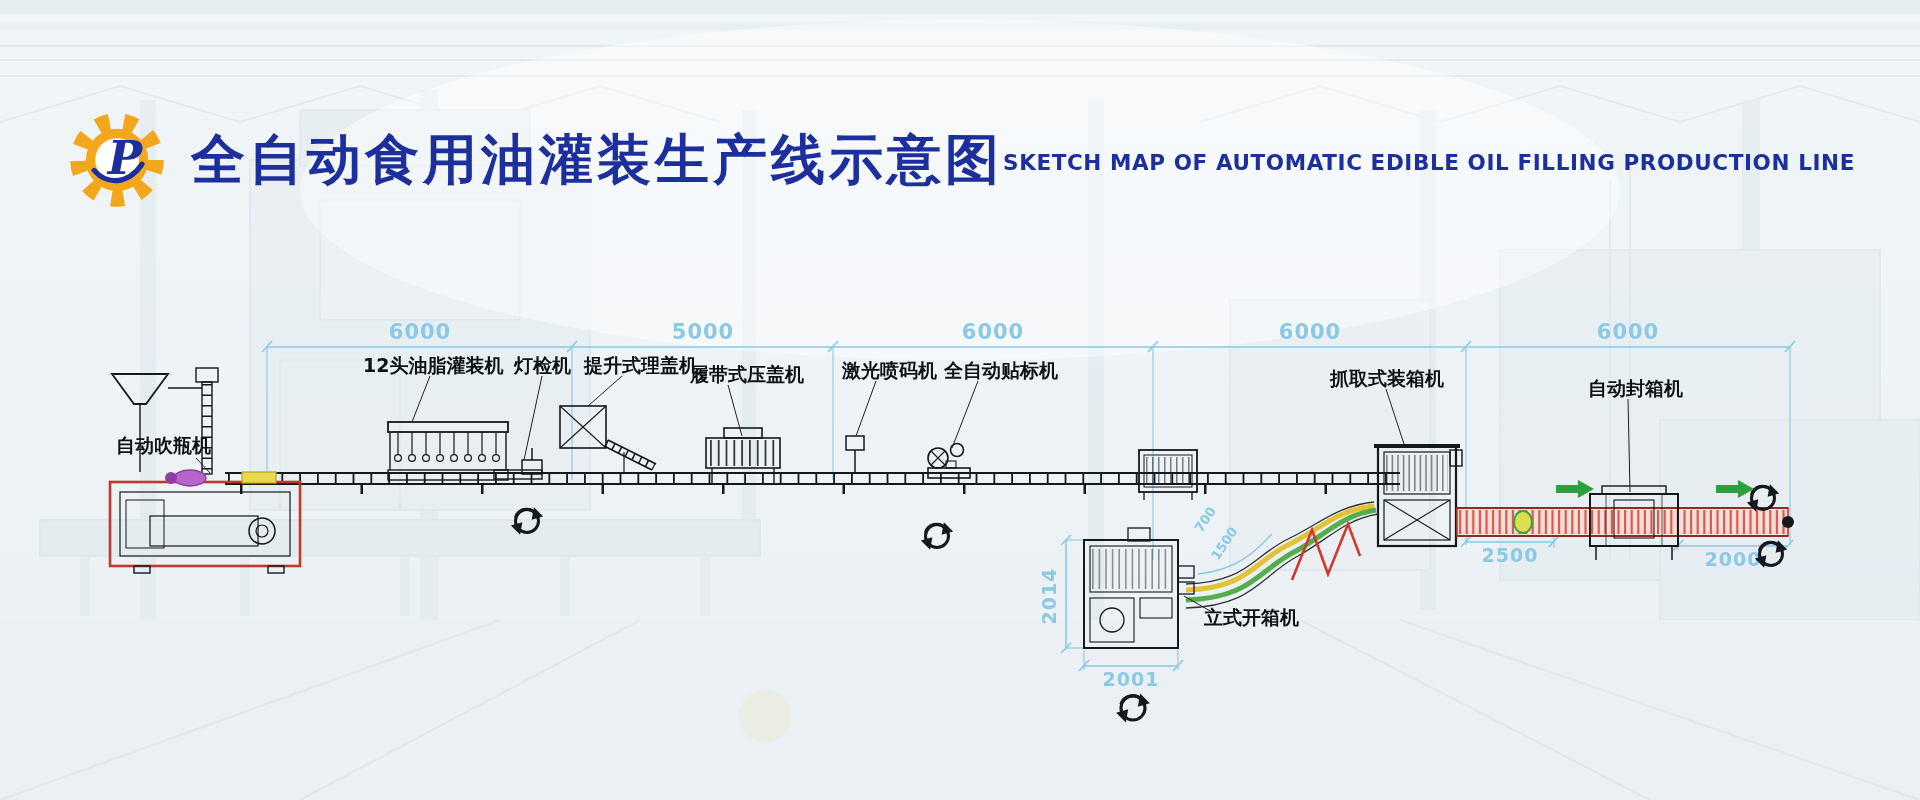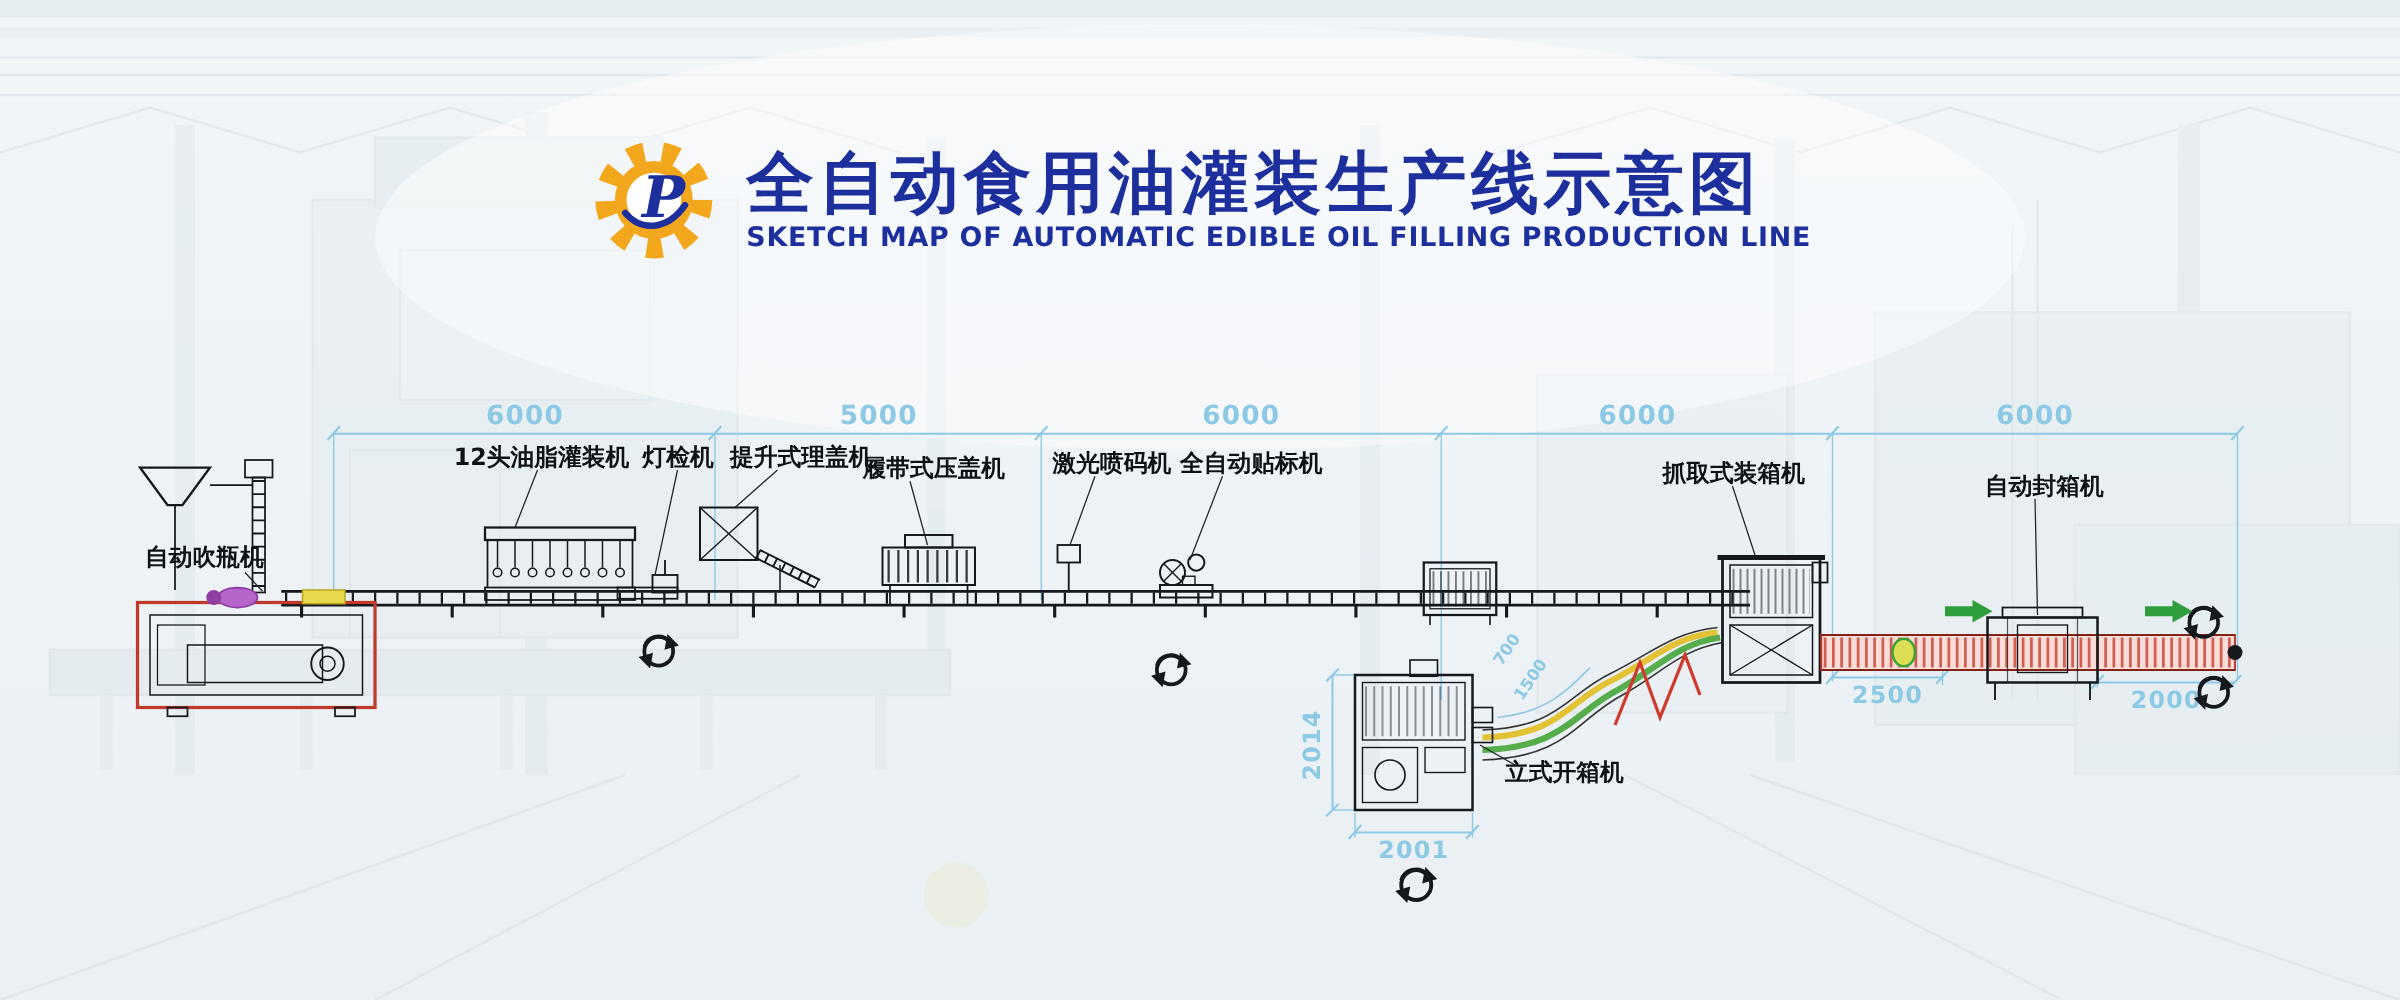--- a/index.html
+++ b/index.html
@@ -16,7 +16,7 @@
     display:flex;align-items:center;gap:22px;z-index:3;
   }
   .logo{width:104px;height:104px;flex:0 0 auto;}
-  .titles{display:flex;flex-direction:column;}
+  .titles{display:flex;flex-direction:row;}
   .title-cn{
     margin:0;color:#1c2f9c;font-size:54px;font-weight:800;letter-spacing:4px;
     line-height:1.1;white-space:nowrap;

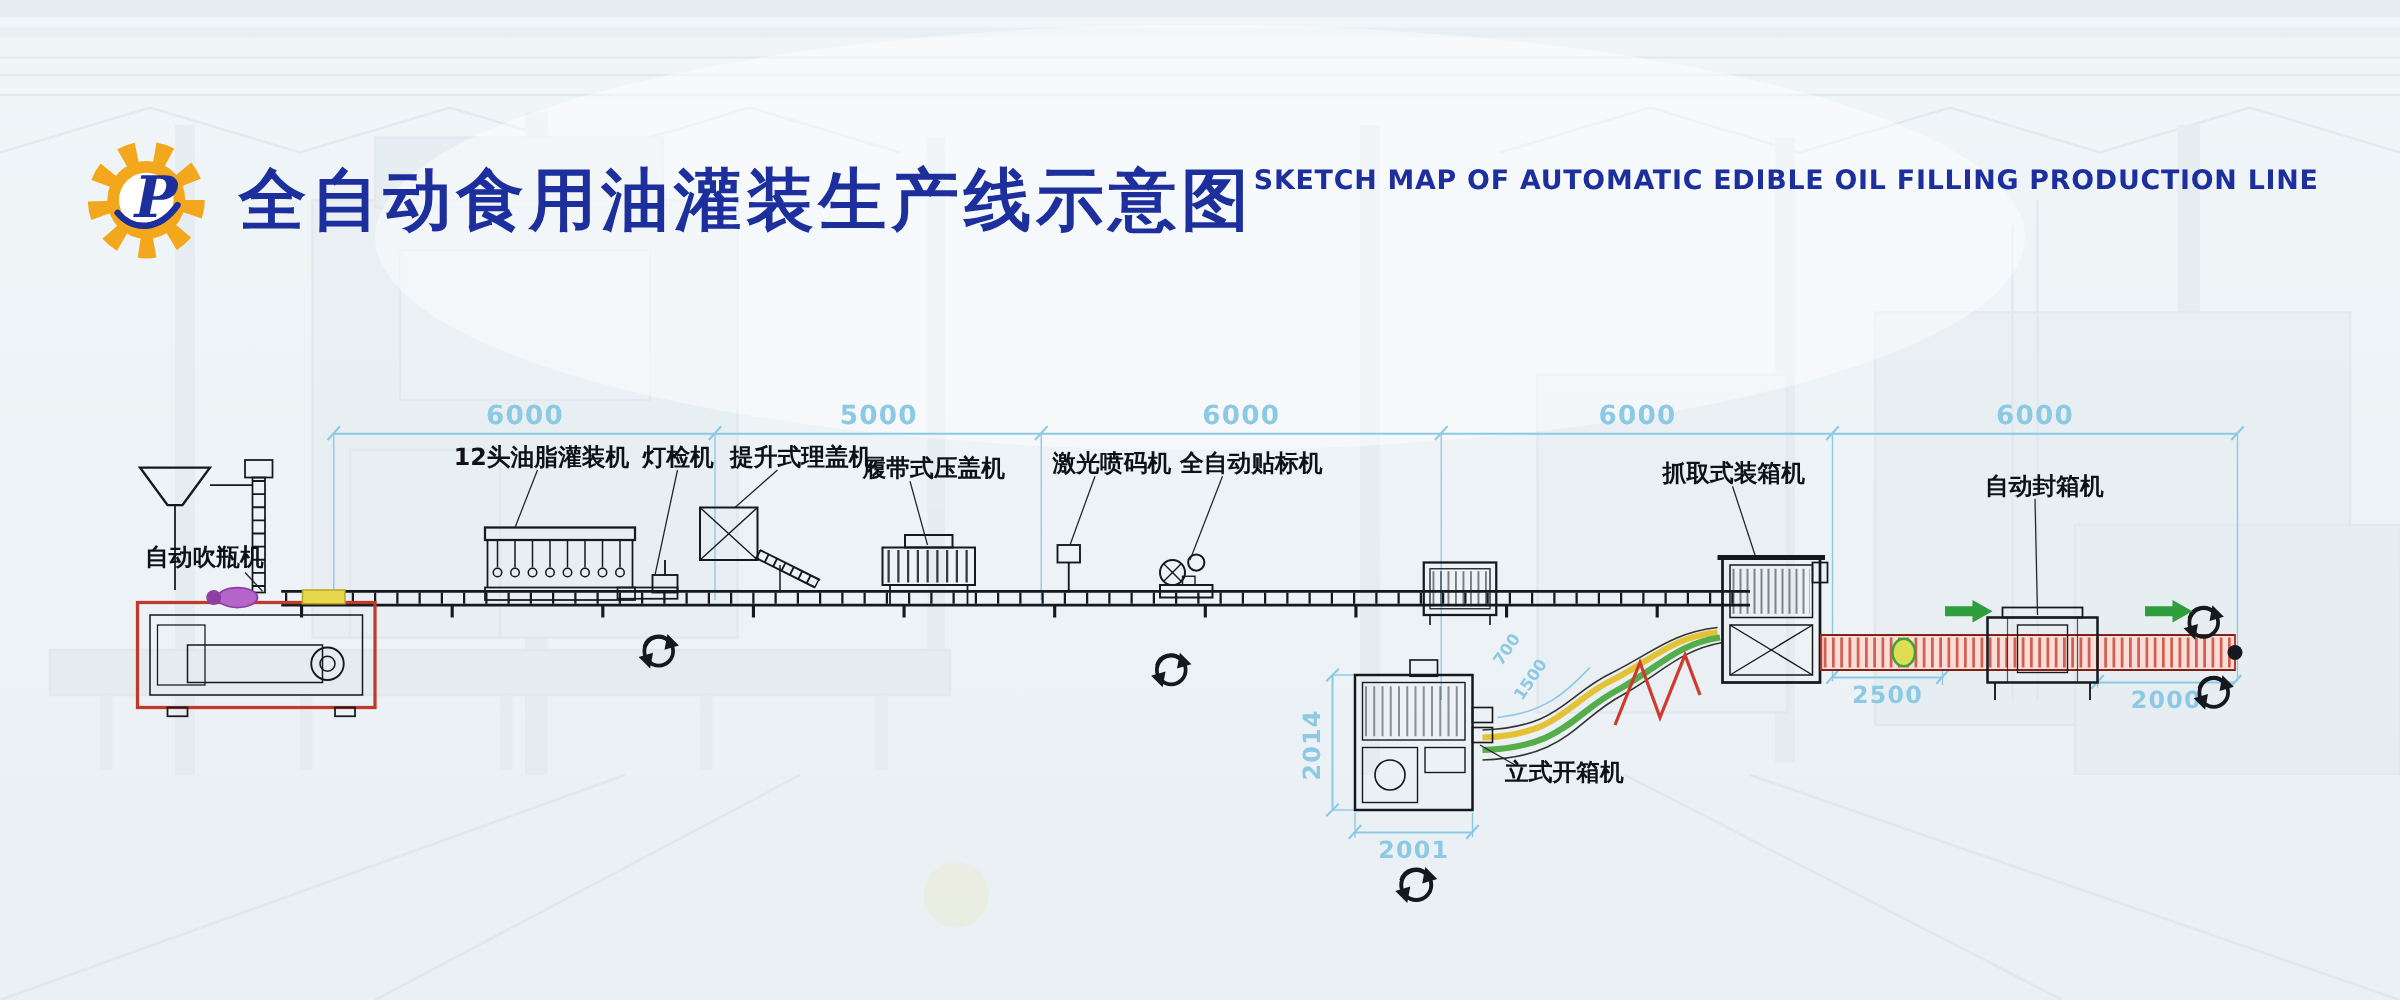--- a/index.html
+++ b/index.html
@@ -22,7 +22,7 @@
     line-height:1.1;white-space:nowrap;
   }
   .title-en{
-    margin-top:2px;color:#1c2f9c;font-size:21.5px;font-weight:700;
+    margin-top:20px;color:#1c2f9c;font-size:21.5px;font-weight:700;
     letter-spacing:0.6px;white-space:nowrap;
   }
   

